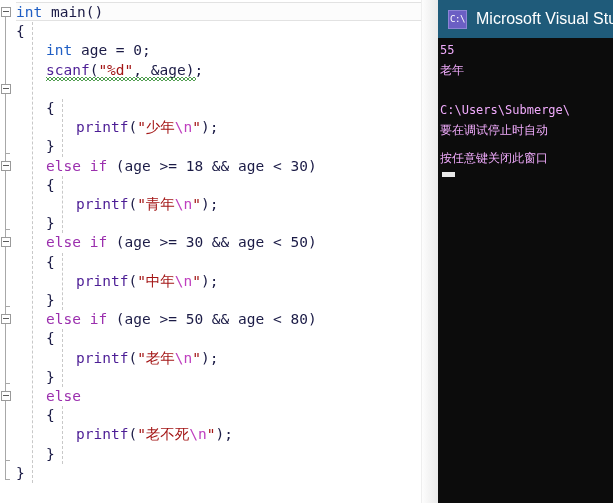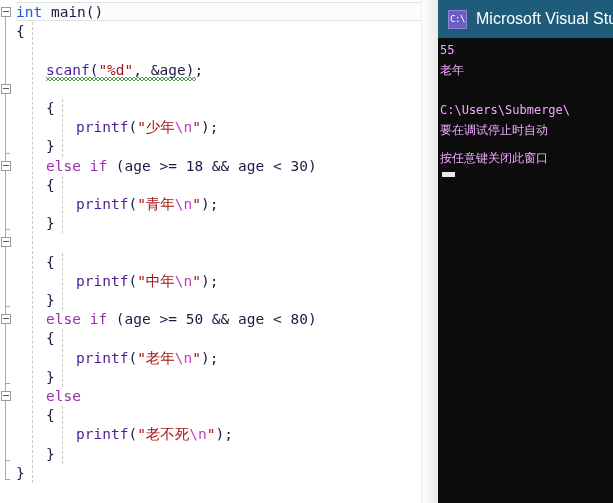--- a/index.html
+++ b/index.html
@@ -247,6 +247,7 @@
     <div id="code">
         <div class="line" style="top: 3px; left: 16px;"><span class="kw-type">int</span><span class="plain"> main()</span></div>
         <div class="line" style="top: 22.2px; left: 16px;"><span class="plain">{</span></div>
+        <div class="line" style="top: 41.4px; left: 46px;"><span class="kw-type">int</span><span class="plain"> age = 0;</span></div>
         <div class="line" style="top: 60.6px; left: 46px;"><span class="fn">scanf</span><span class="plain">(</span><span class="str">"%d"</span><span class="plain">, &amp;age);</span></div>
         <div class="line" style="top: 99px; left: 46px;"><span class="plain">{</span></div>
         <div class="line" style="top: 118.2px; left: 76px;"><span class="fn">printf</span><span class="plain">(</span><span class="str">"少年</span><span class="esc">\n</span><span class="str">"</span><span class="plain">);</span></div>

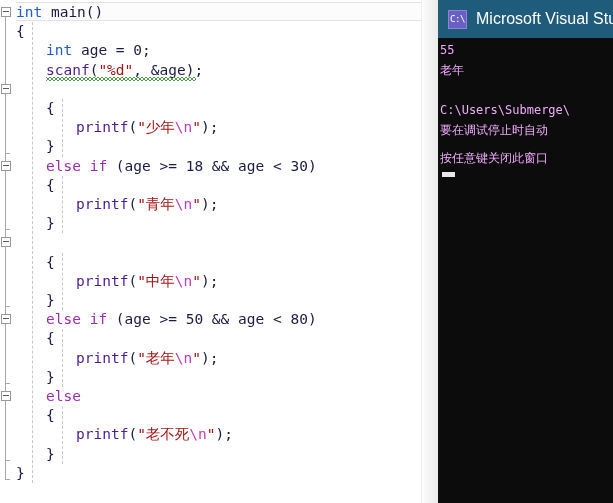--- a/index.html
+++ b/index.html
@@ -256,6 +256,7 @@
         <div class="line" style="top: 175.8px; left: 46px;"><span class="plain">{</span></div>
         <div class="line" style="top: 195px; left: 76px;"><span class="fn">printf</span><span class="plain">(</span><span class="str">"青年</span><span class="esc">\n</span><span class="str">"</span><span class="plain">);</span></div>
         <div class="line" style="top: 214.2px; left: 46px;"><span class="plain">}</span></div>
+        <div class="line" style="top: 233.4px; left: 46px;"><span class="kw-ctrl">else if</span><span class="plain"> (age &gt;= 30 &amp;&amp; age &lt; 50)</span></div>
         <div class="line" style="top: 252.6px; left: 46px;"><span class="plain">{</span></div>
         <div class="line" style="top: 271.8px; left: 76px;"><span class="fn">printf</span><span class="plain">(</span><span class="str">"中年</span><span class="esc">\n</span><span class="str">"</span><span class="plain">);</span></div>
         <div class="line" style="top: 291px; left: 46px;"><span class="plain">}</span></div>

